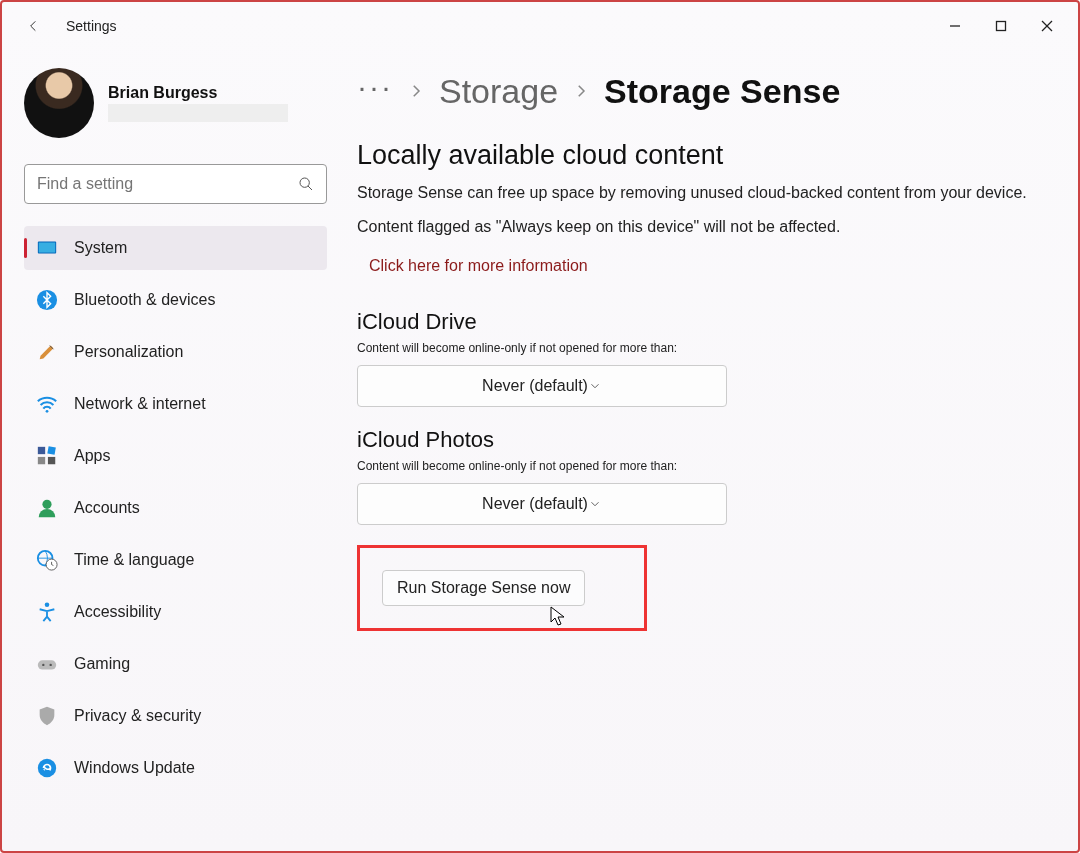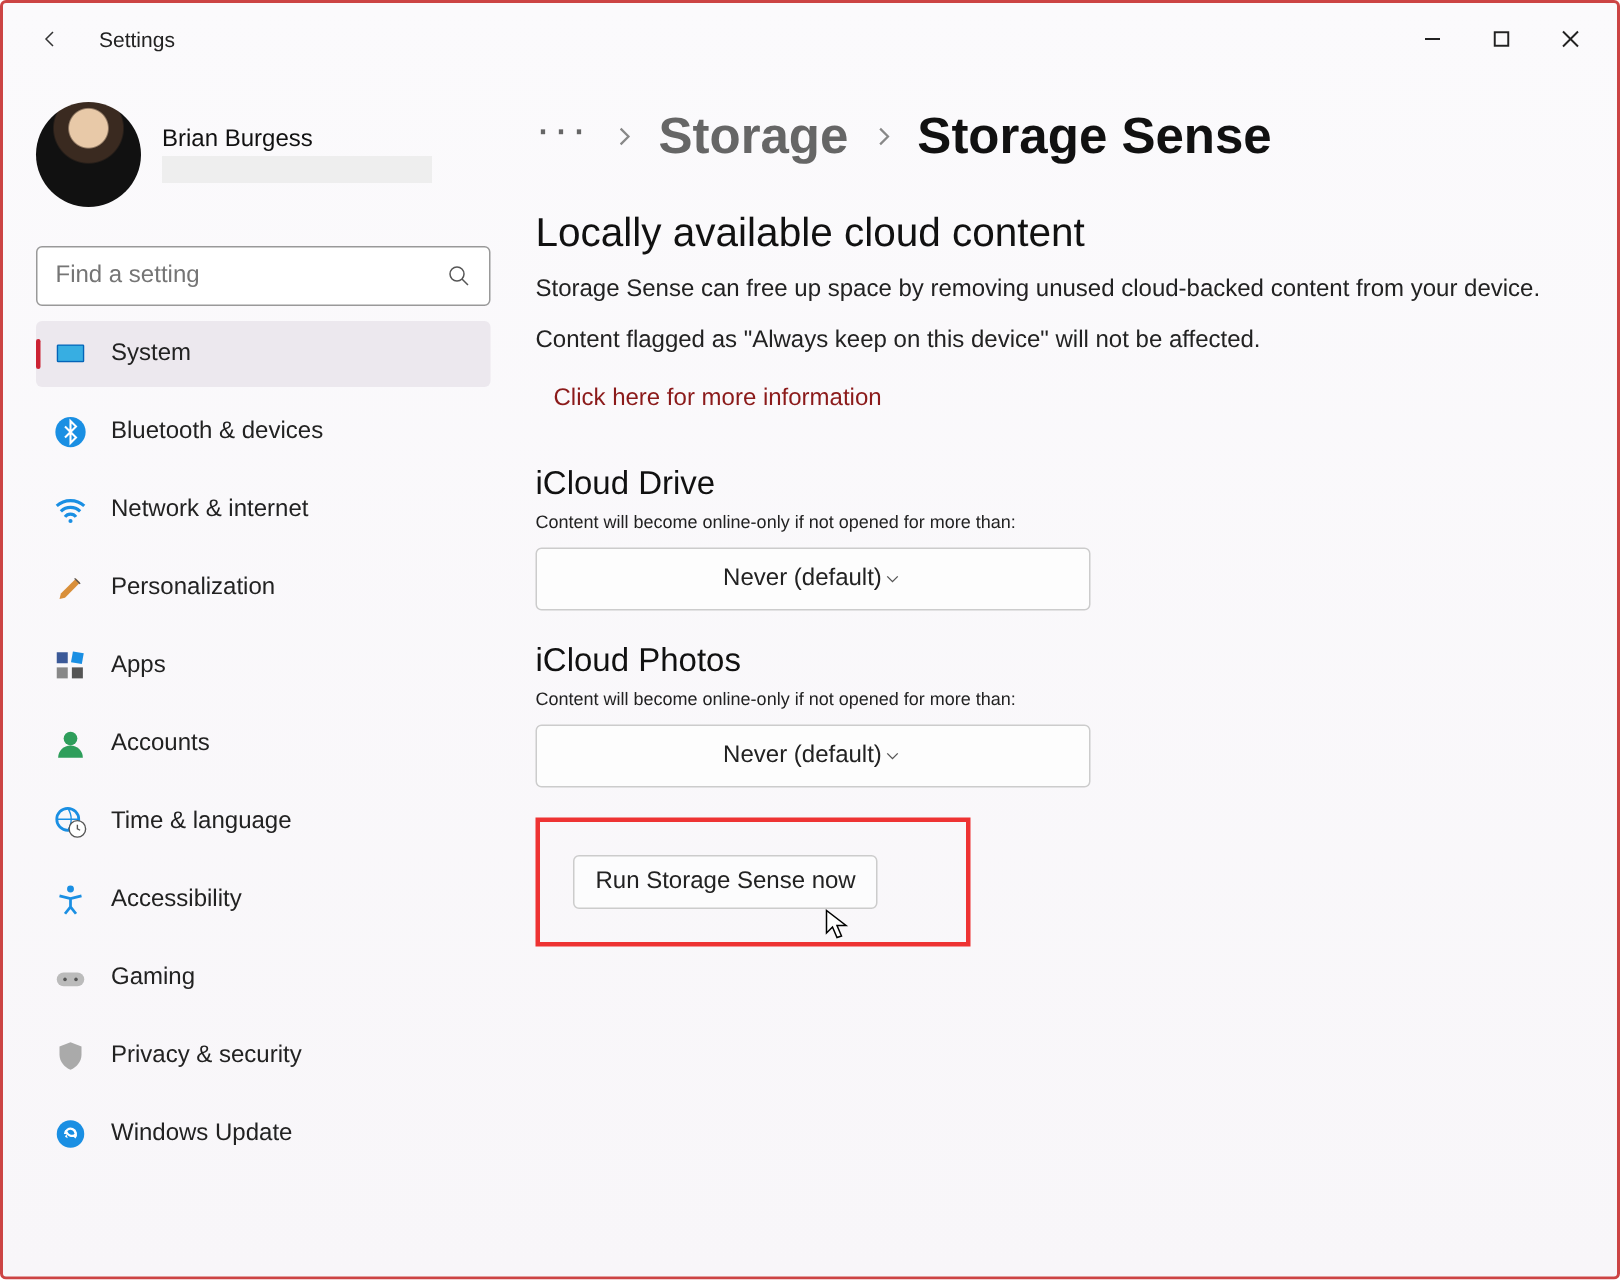--- a/index.html
+++ b/index.html
@@ -59,7 +59,7 @@
   background: radial-gradient(circle at 50% 25%, #e8c9a8 0 20%, #3a2a20 22% 36%, #111 38% 100%);
   flex-shrink:0;
 }
-.profile-name { font-weight:400; font-size:16px; color:#111; }
+.profile-name { font-weight:700; font-size:16px; color:#111; }
 .profile-sub { width:180px; height:18px; background:#eee; margin-top:2px; }
 .search-box {
   display:flex; align-items:center;

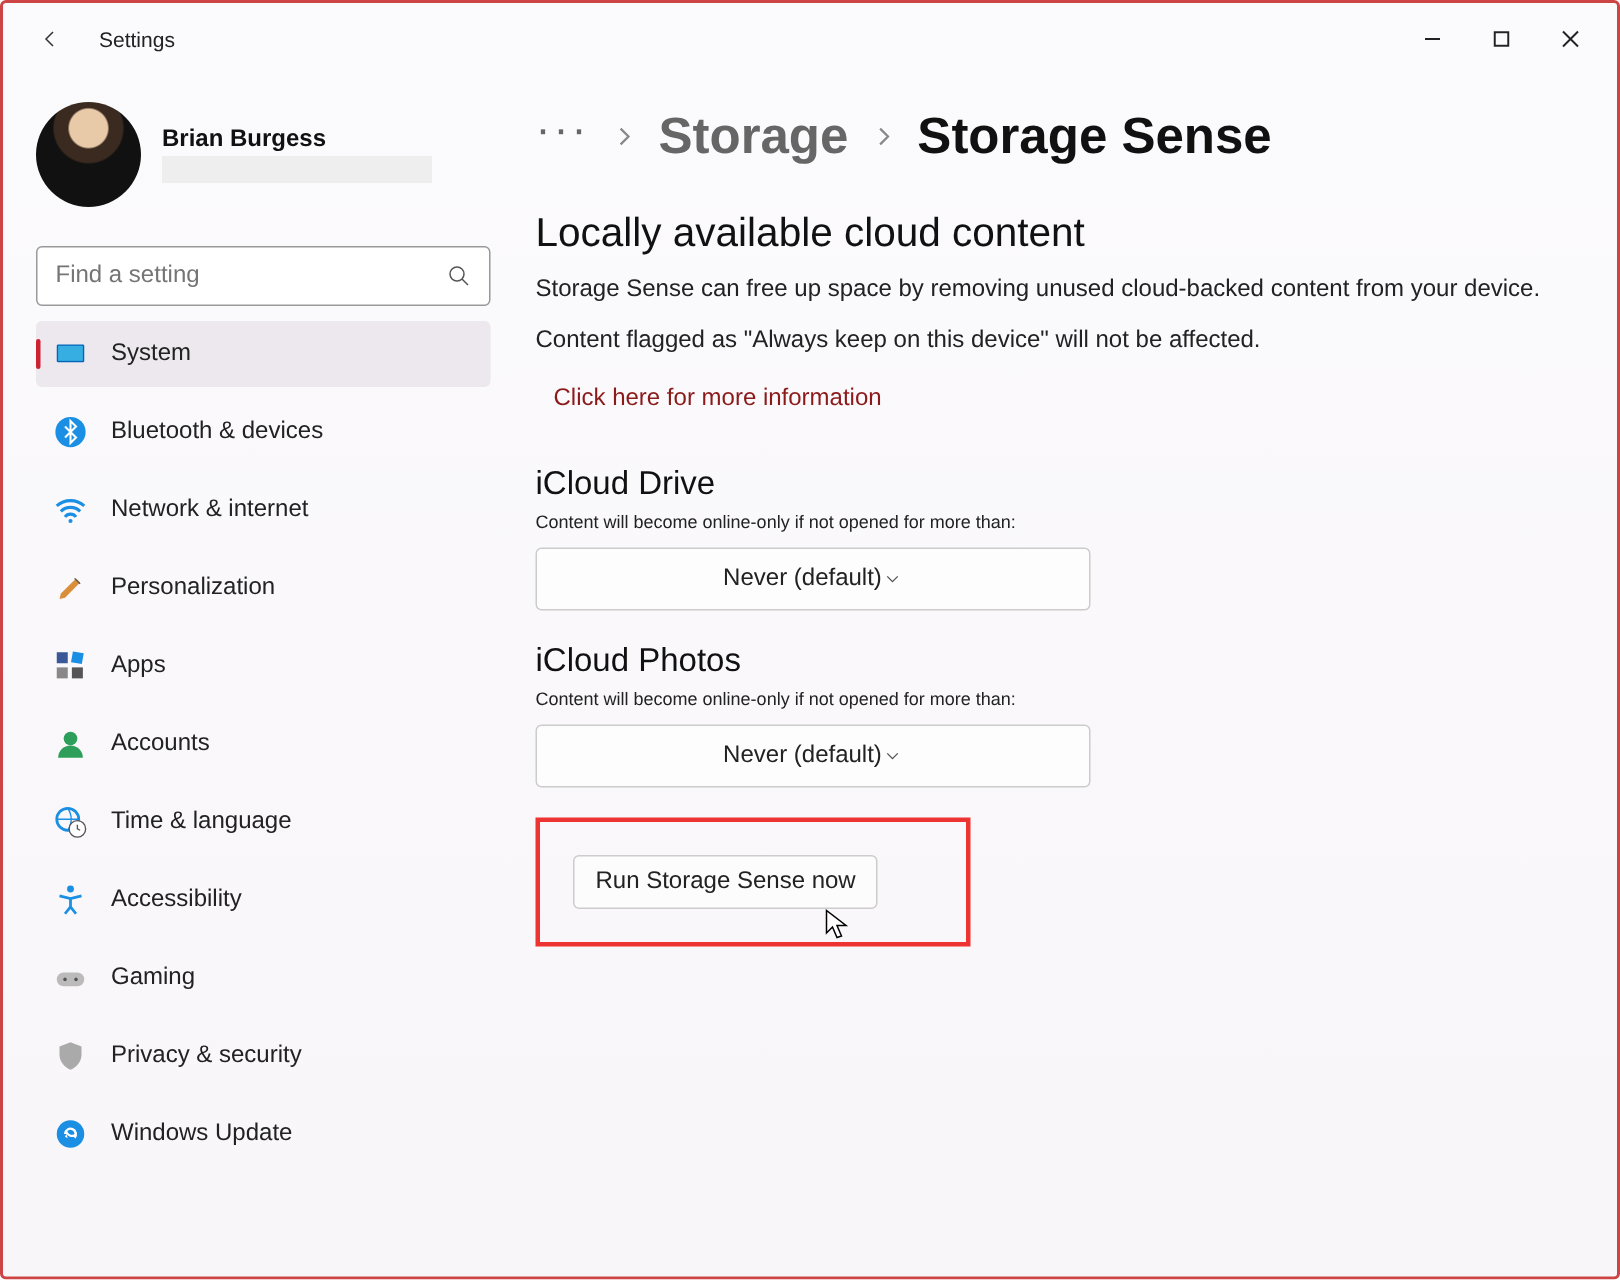--- a/index.html
+++ b/index.html
@@ -102,7 +102,7 @@
   font-size:34px;
 }
 .bc-more { color:#666; font-size:30px; letter-spacing:2px; cursor:pointer; padding-bottom:8px;}
-.bc-link { color:#666; font-weight:700; cursor:pointer;text-align:right; }
+.bc-link { color:#666; font-weight:400; cursor:pointer;text-align:right; }
 .bc-current { color:#111; font-weight:600; }
 .section-title {
   font-size:27px; font-weight:400; color:#111;

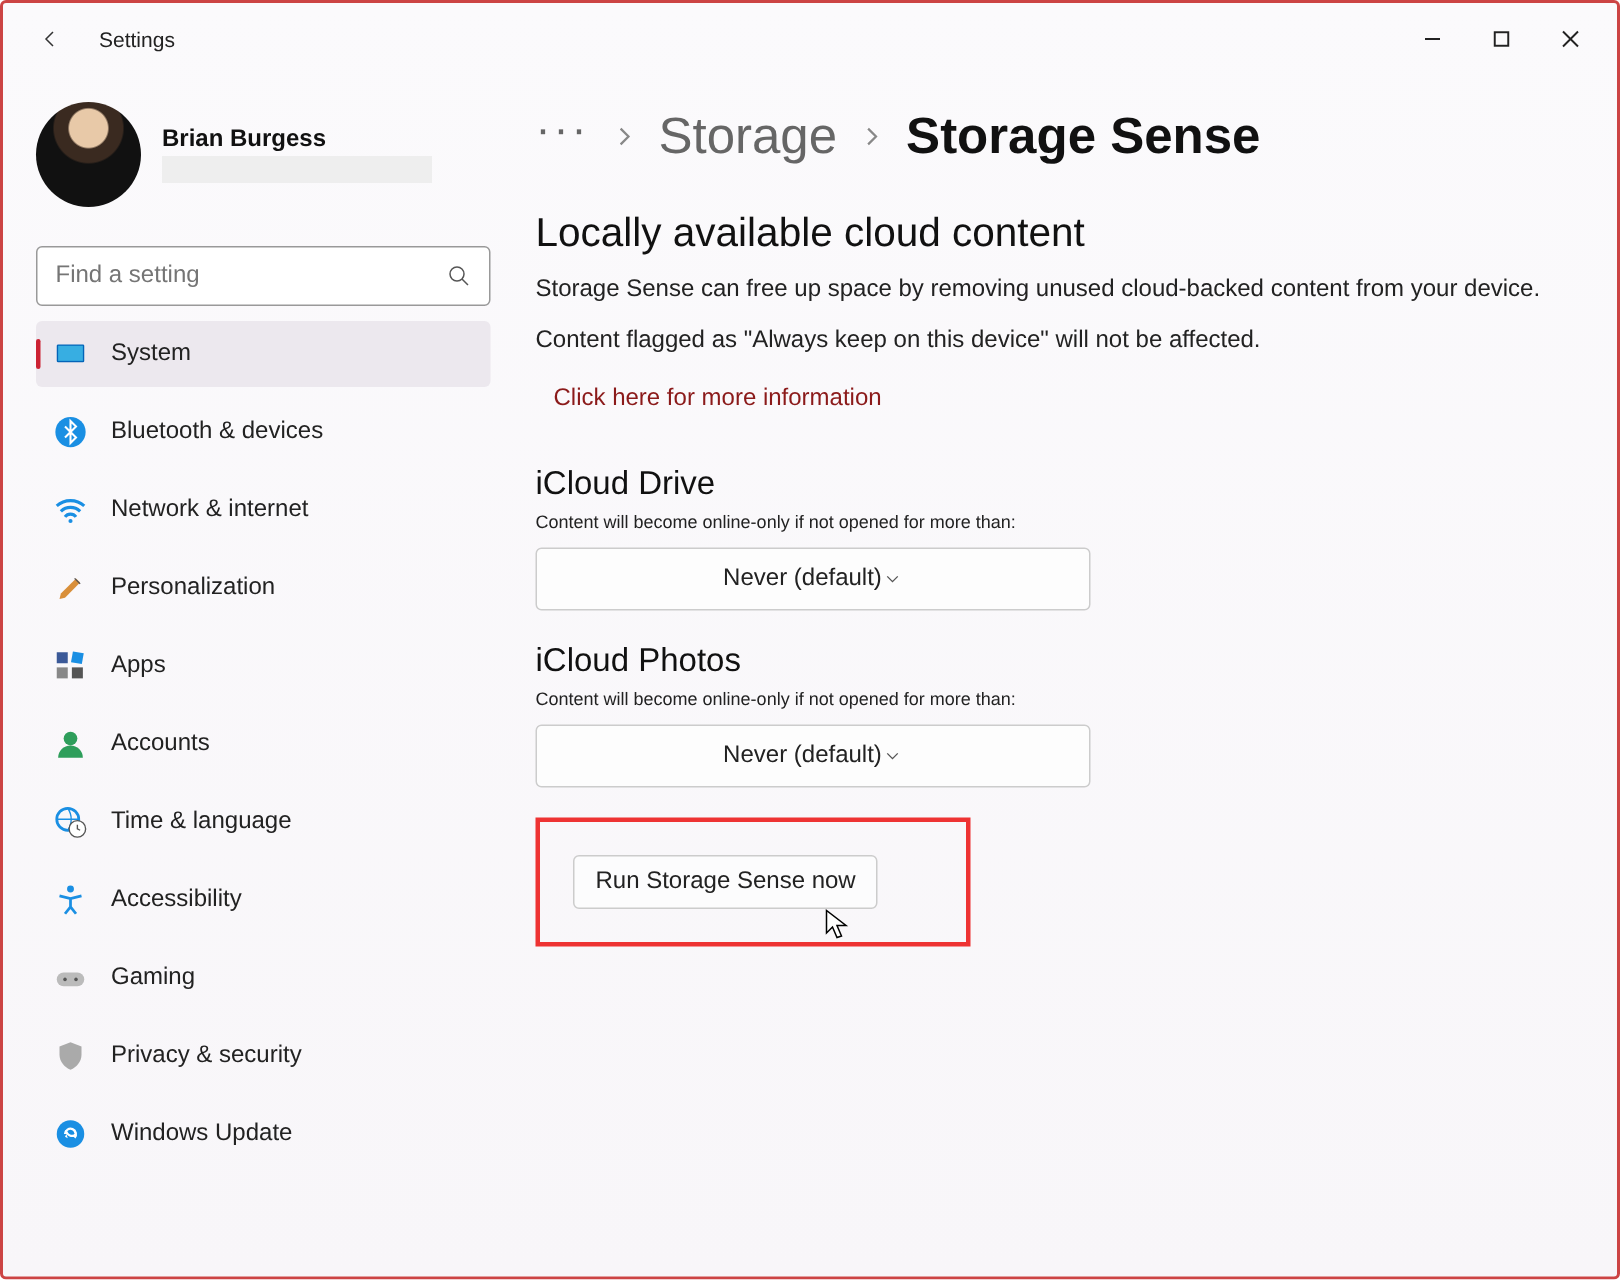--- a/index.html
+++ b/index.html
@@ -66,7 +66,7 @@
   border:1px solid #999; border-radius:4px;
   background:#fff;
   height:40px; padding:0 12px;
-  margin-bottom: 10px;
+  margin-bottom: 22px;
 }
 .search-box input {
   flex:1; border:none; outline:none;

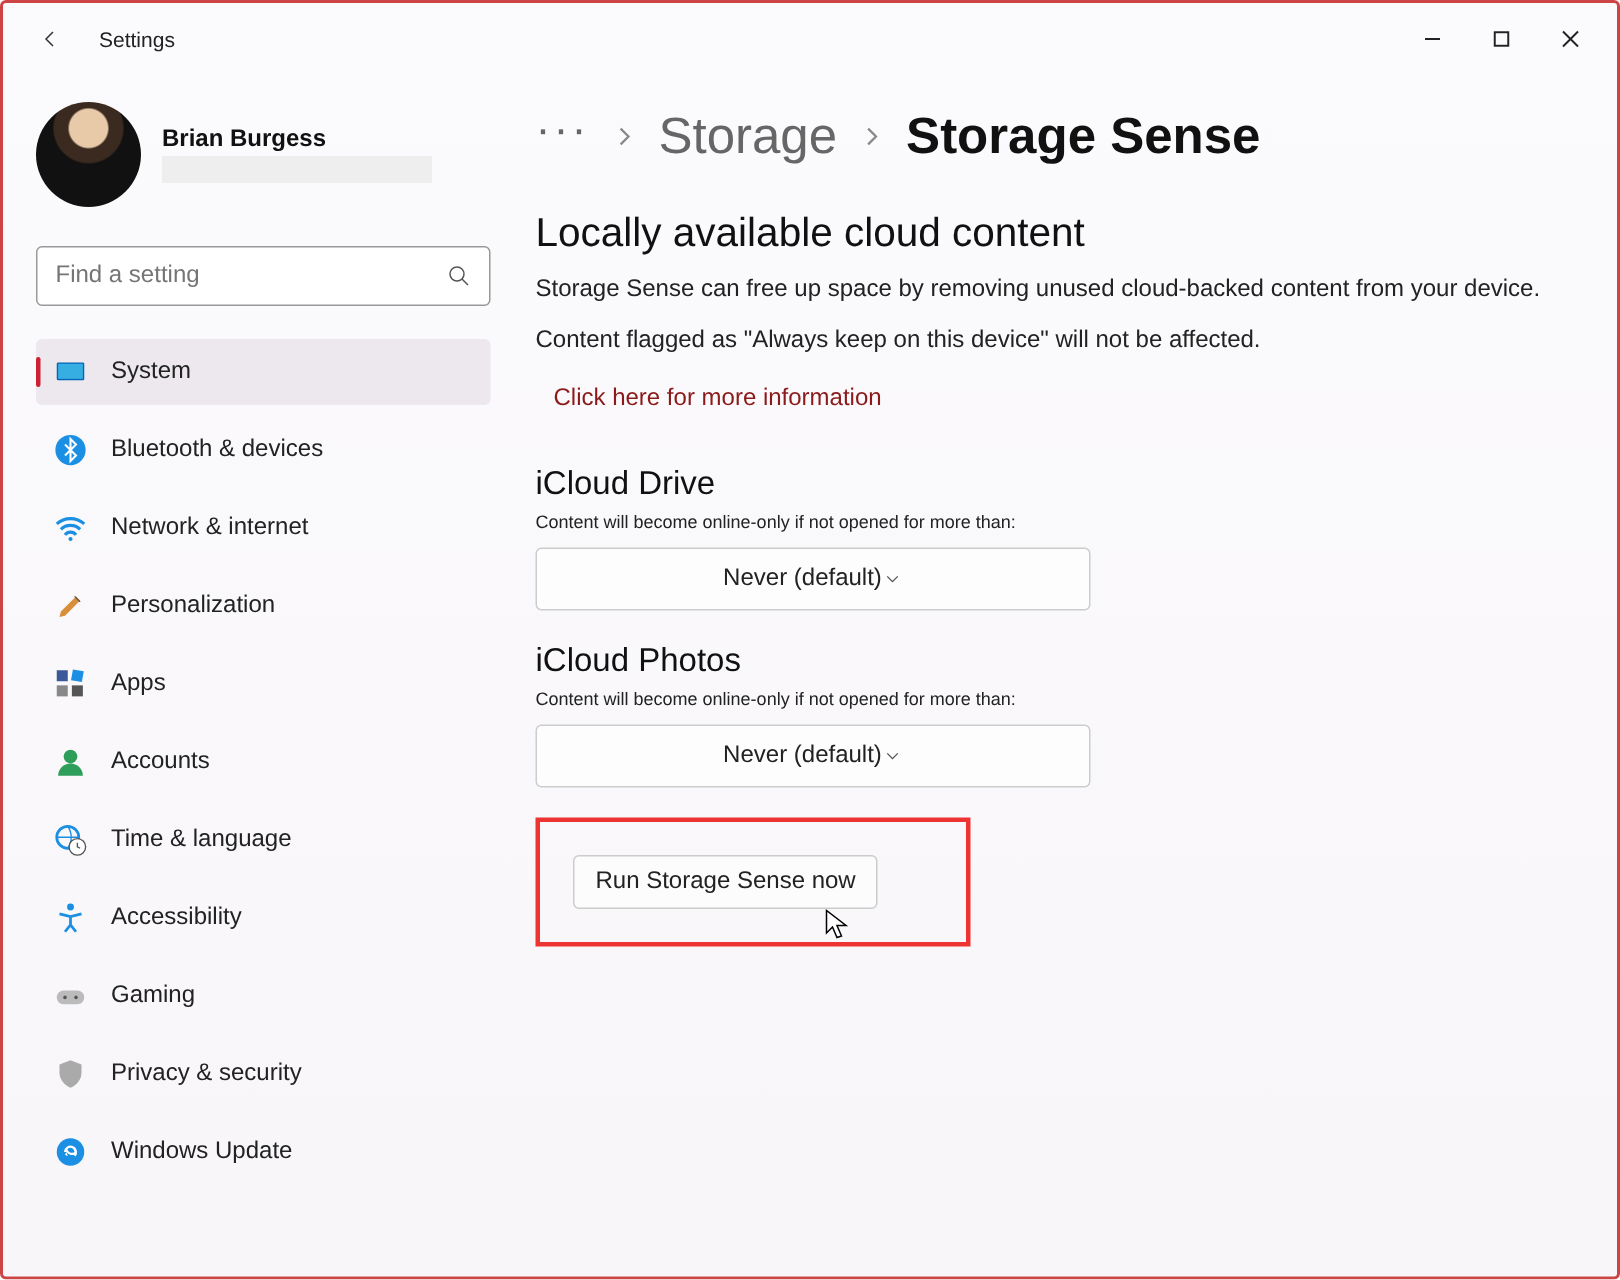--- a/index.html
+++ b/index.html
@@ -230,20 +230,20 @@
         <li>
           <span class="nav-icon">
             <svg viewBox="0 0 24 24">
+                <path d="M4 20l4-1 11-11-3-3L5 16z" fill="#d98f3a"></path>
+                <path d="M15 5l4 4" stroke="#555" stroke-width="1"></path>
+              </svg>
+          </span>
+          <span>Personalization</span>
+        </li>
+        <li>
+          <span class="nav-icon">
+            <svg viewBox="0 0 24 24">
                 <path d="M2 9a15 15 0 0120 0M5 13a10 10 0 0114 0M8 17a5 5 0 018 0" stroke="#1a8fe3" stroke-width="2.3" fill="none"></path>
                 <circle cx="12" cy="20" r="1.5" fill="#1a8fe3"></circle>
               </svg>
           </span>
           <span>Network &amp; internet</span>
-        </li>
-        <li>
-          <span class="nav-icon">
-            <svg viewBox="0 0 24 24">
-                <path d="M4 20l4-1 11-11-3-3L5 16z" fill="#d98f3a"></path>
-                <path d="M15 5l4 4" stroke="#555" stroke-width="1"></path>
-              </svg>
-          </span>
-          <span>Personalization</span>
         </li>
         <li>
           <span class="nav-icon">

